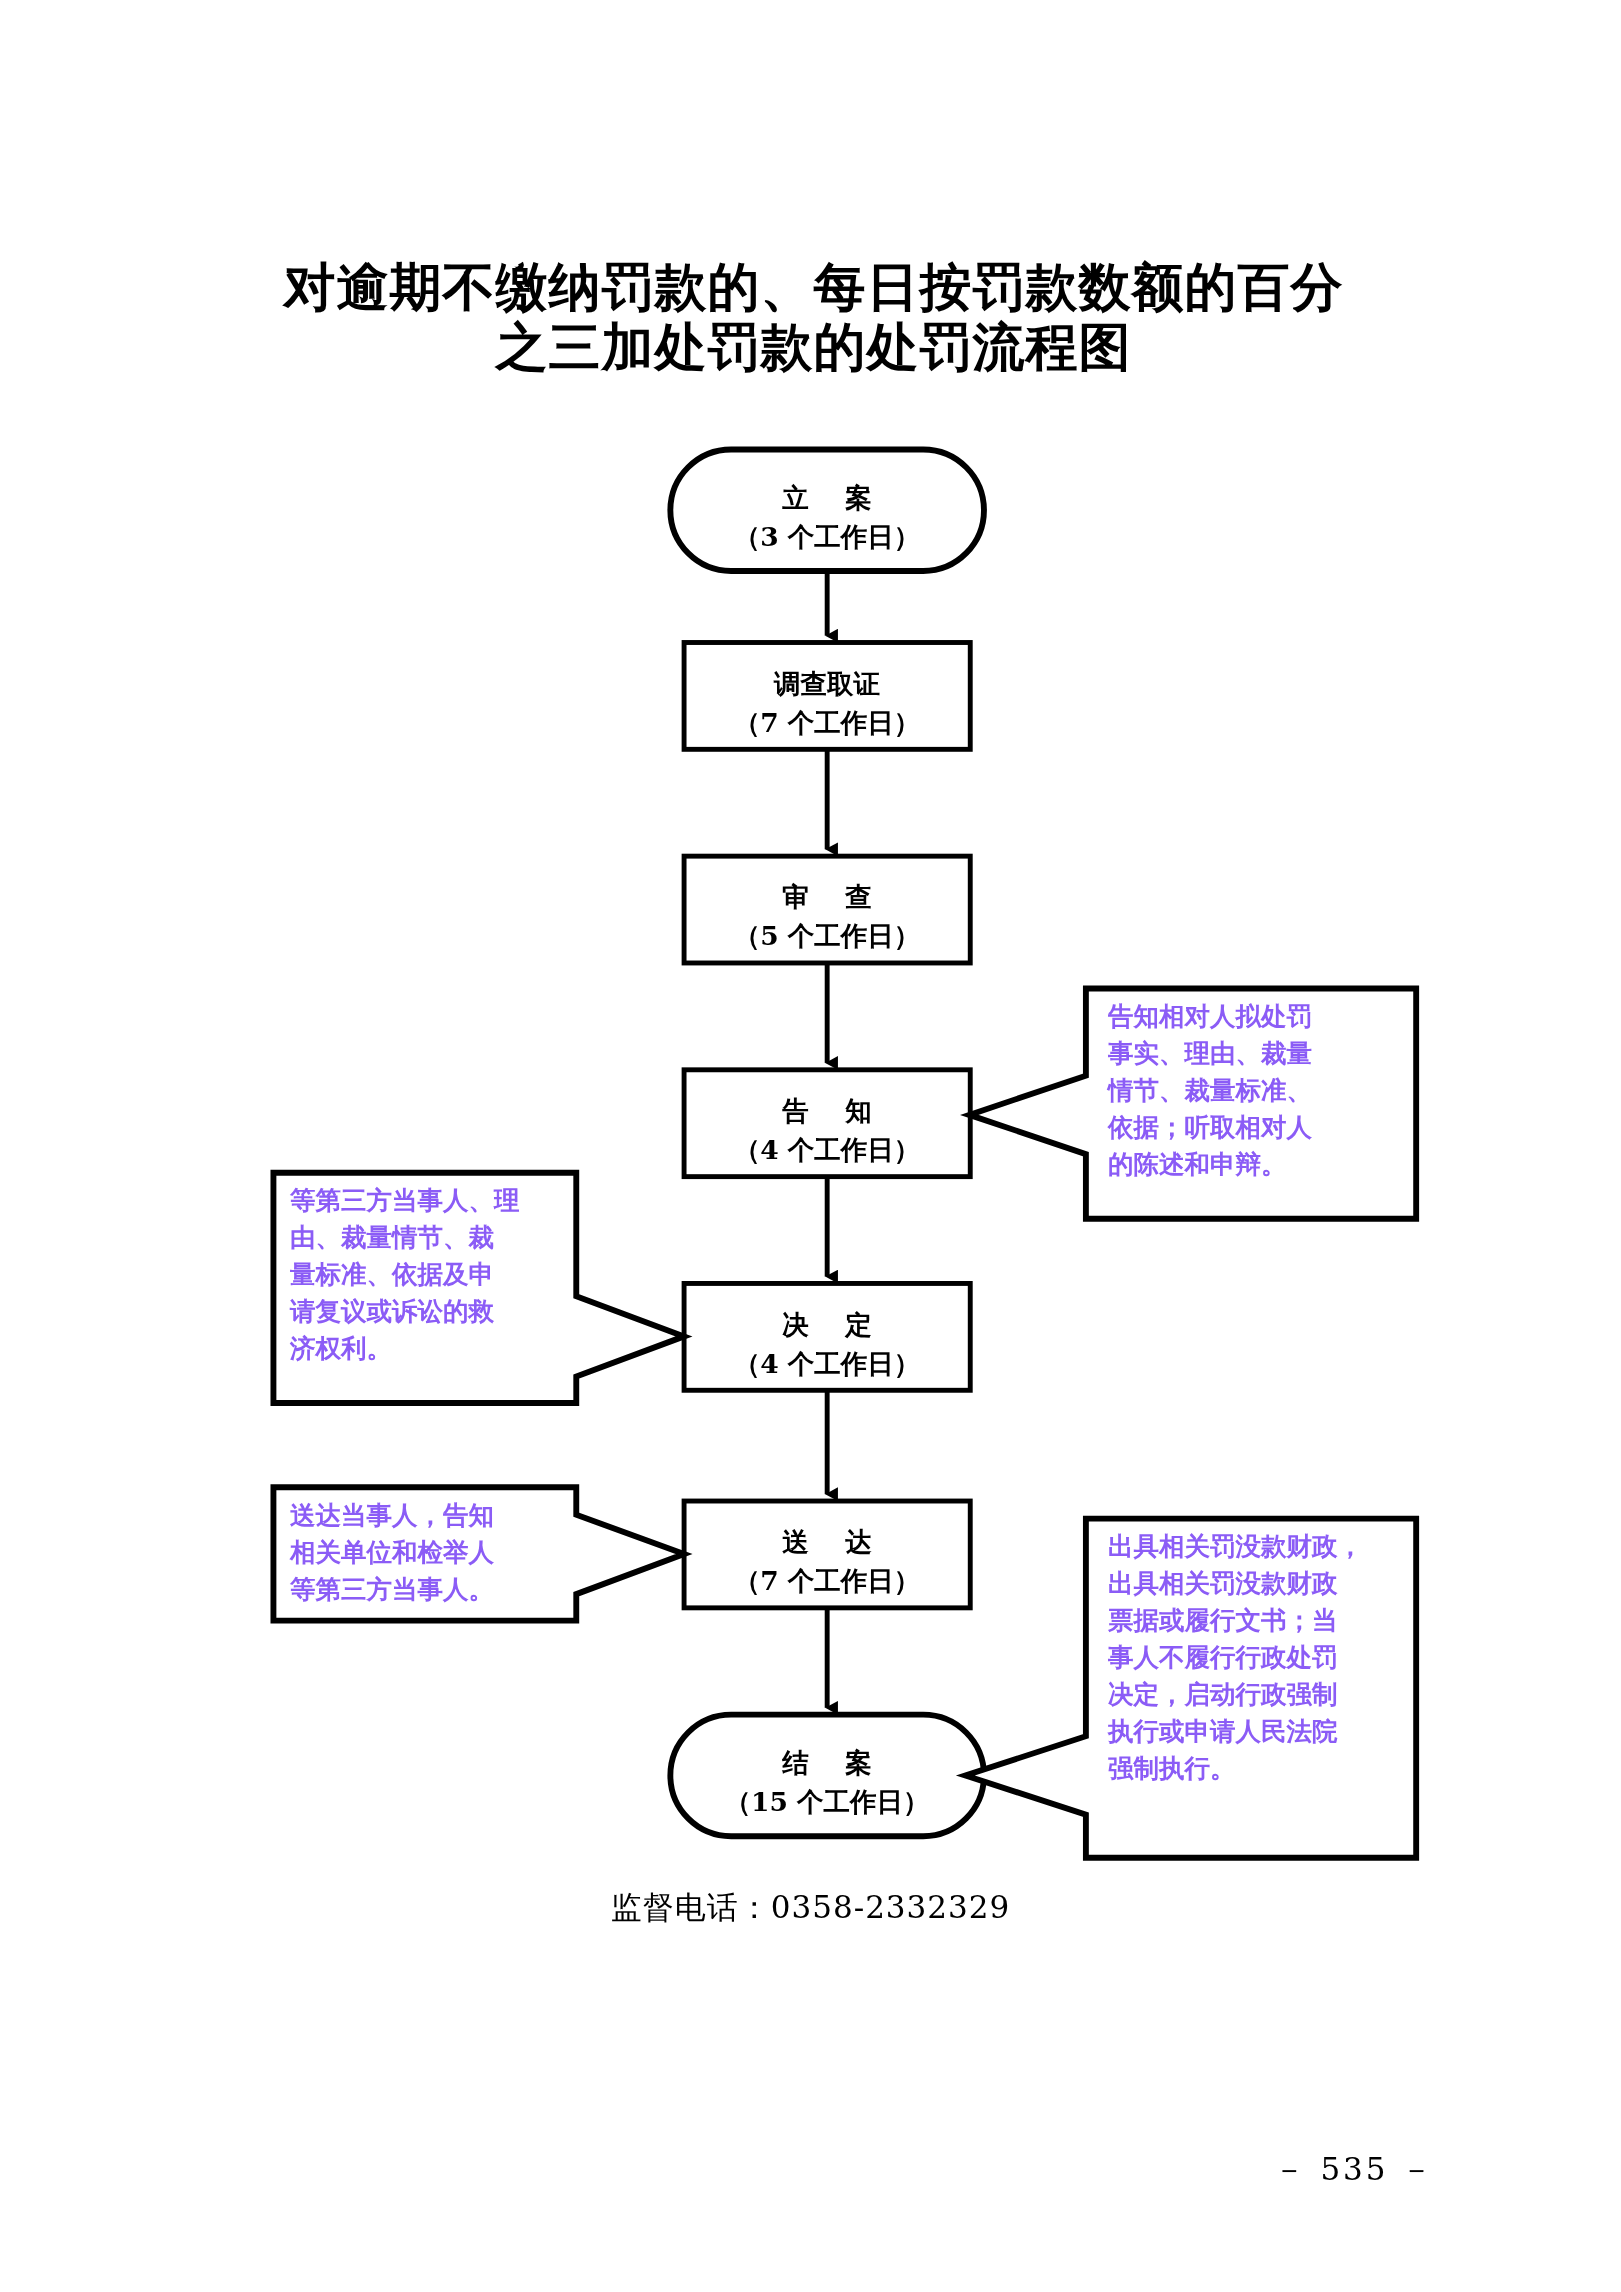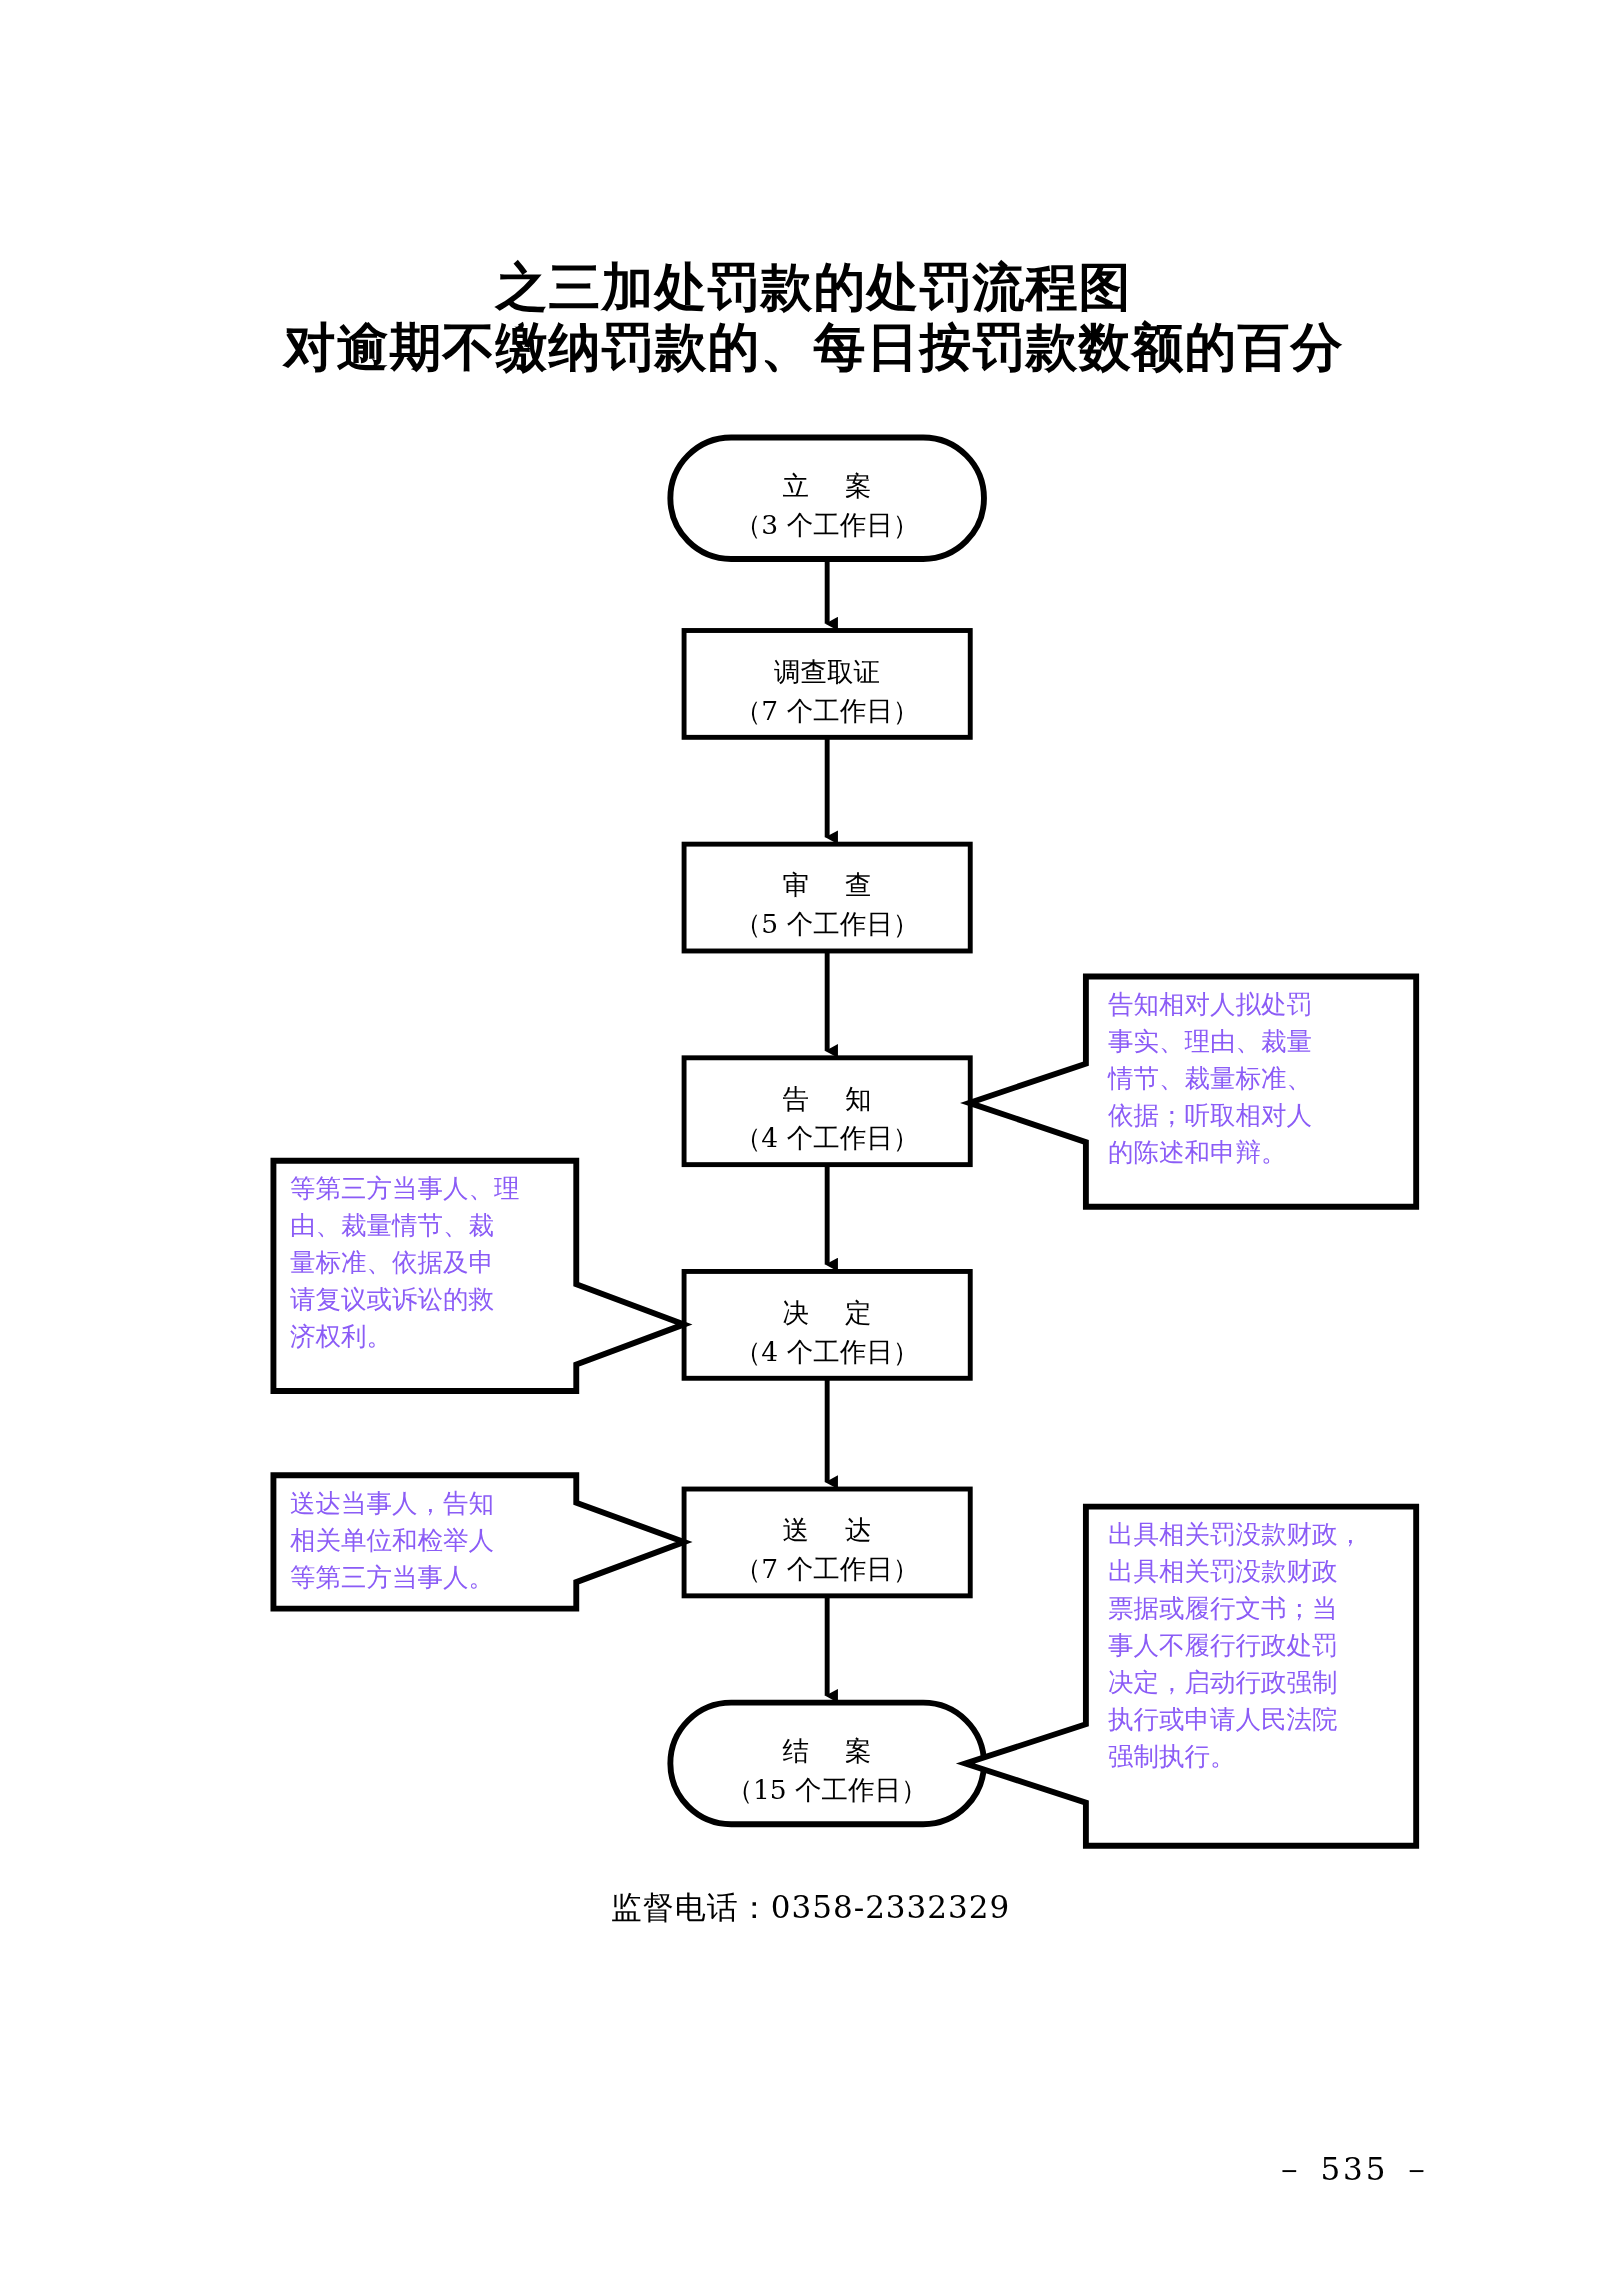--- a/index.html
+++ b/index.html
@@ -100,8 +100,8 @@
 <body>
 
 <div id="title-block">
+  <div class="title-line l1">对逾期不缴纳罚款的、每日按罚款数额的百分</div>
   <div class="title-line l2">之三加处罚款的处罚流程图</div>
-  <div class="title-line l1">对逾期不缴纳罚款的、每日按罚款数额的百分</div>
 </div>
 
 <div id="diagram">

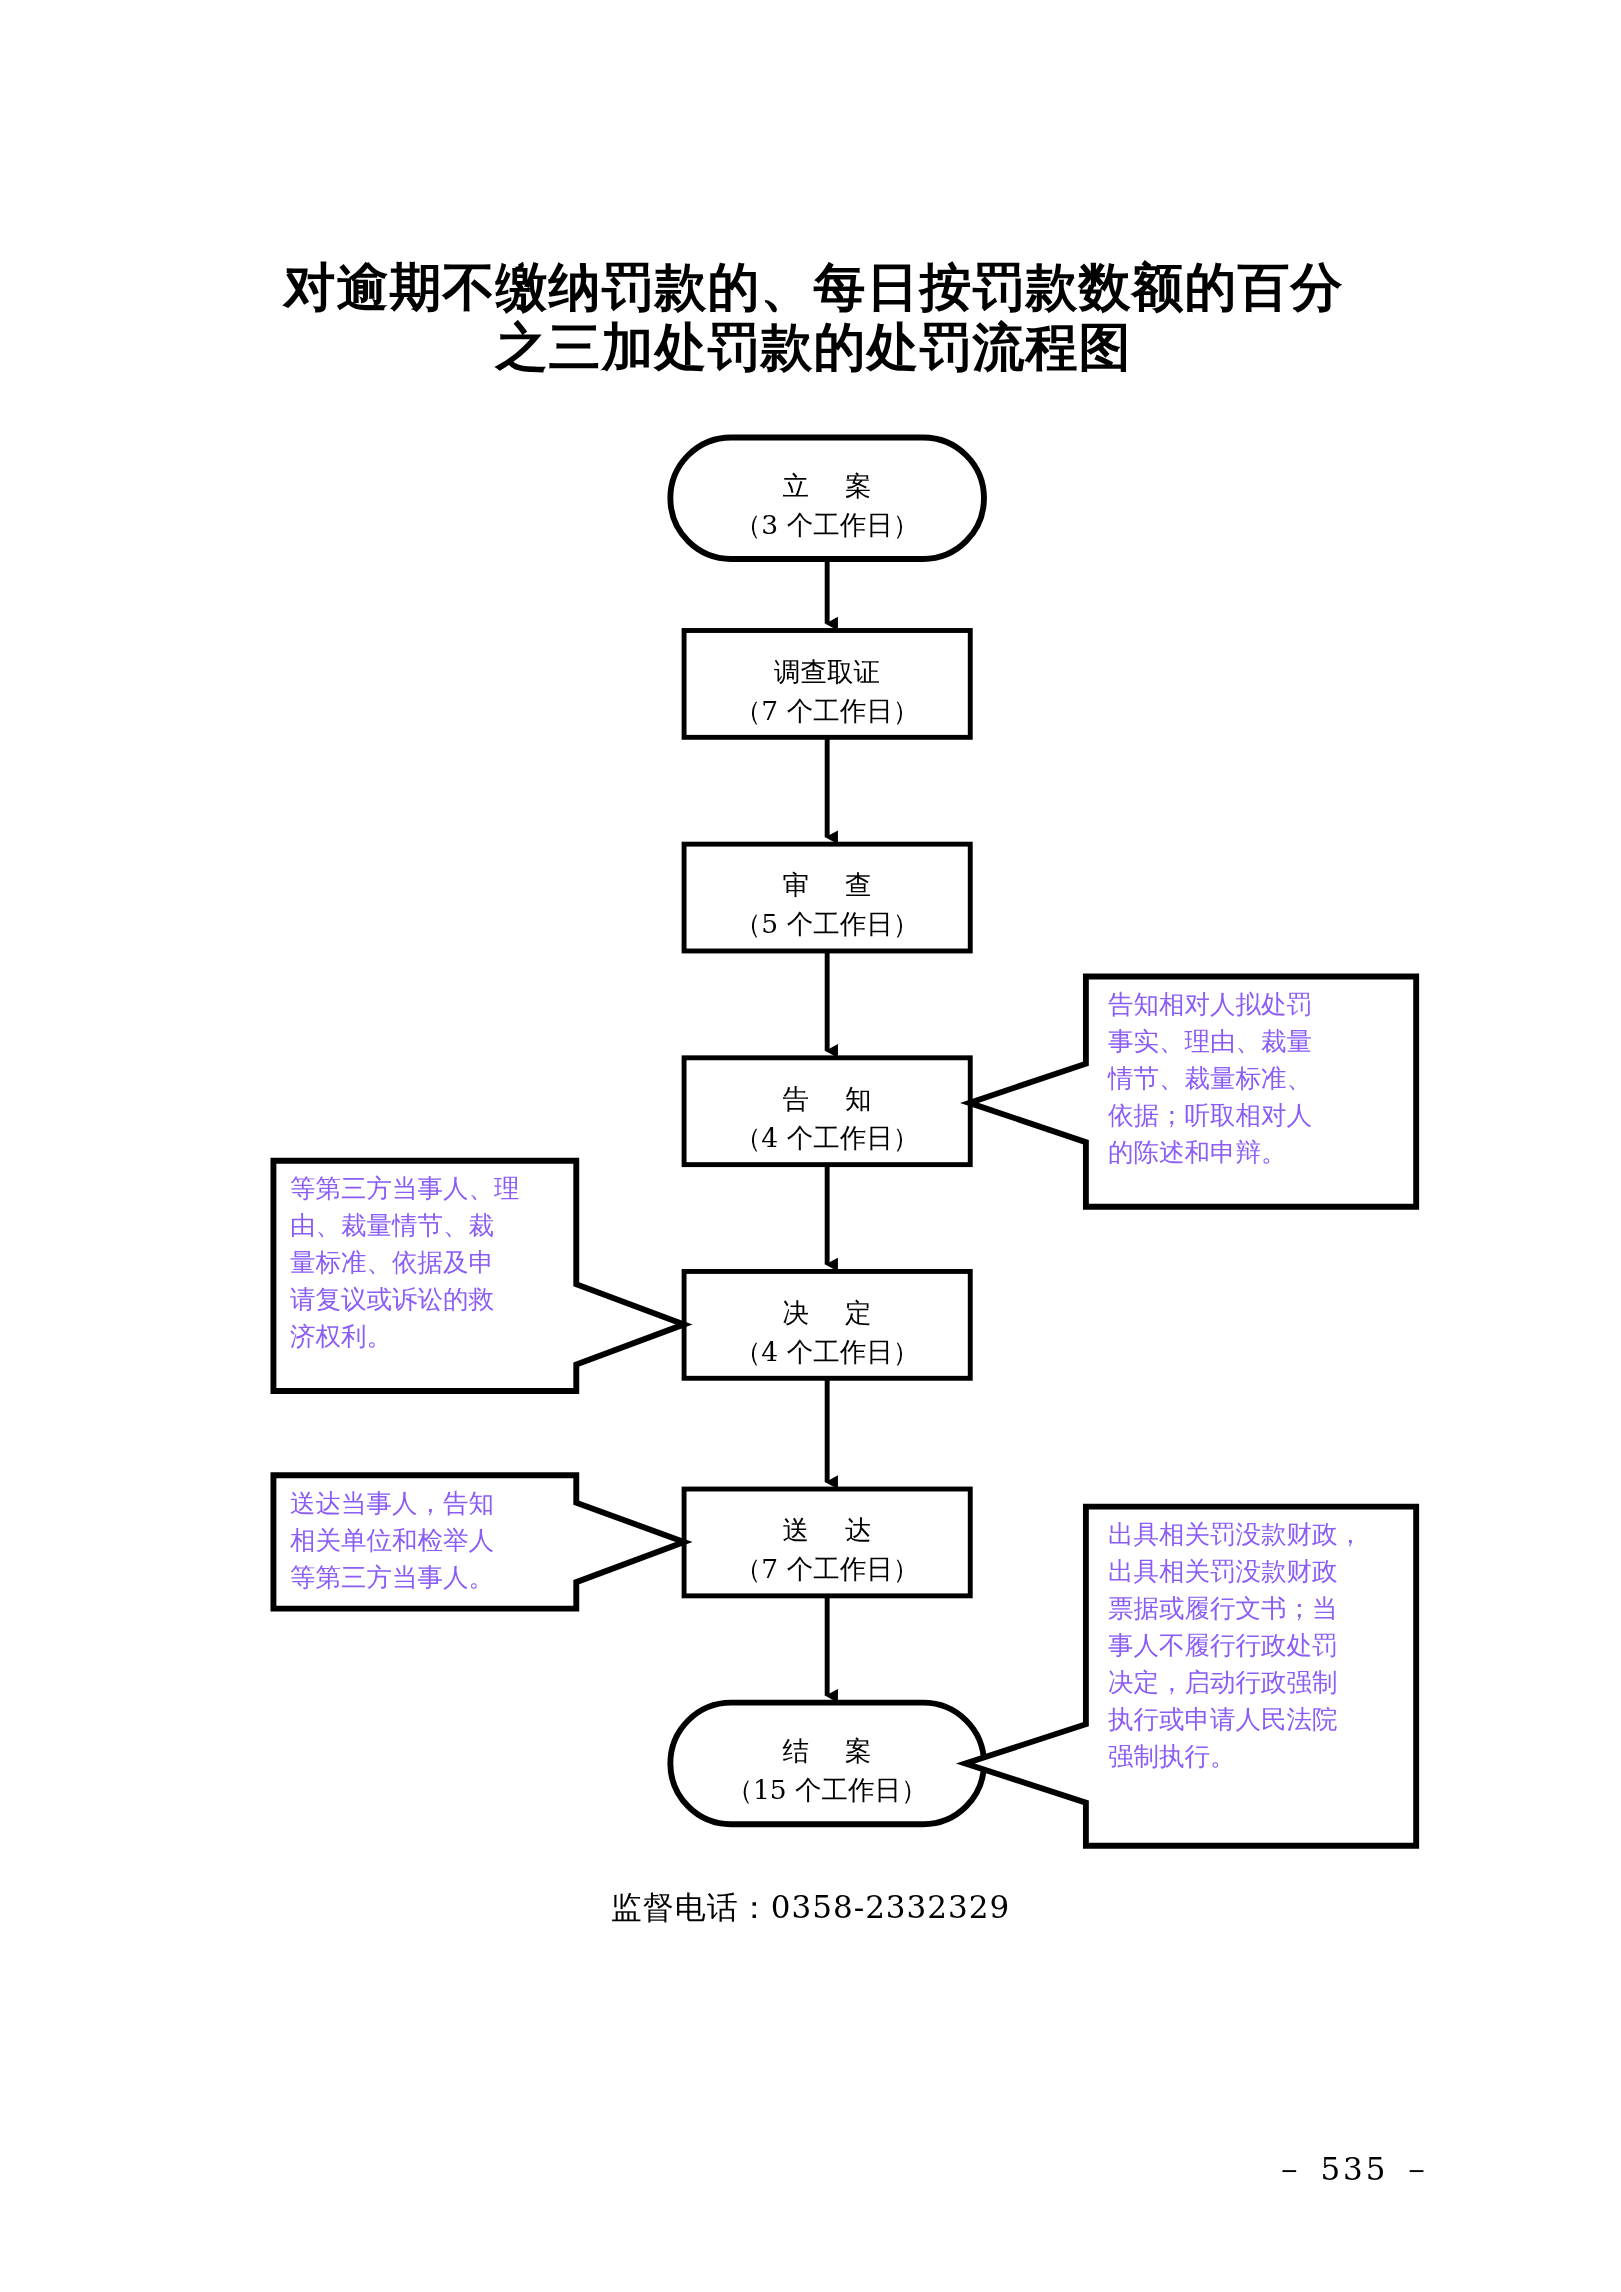--- a/index.html
+++ b/index.html
@@ -39,9 +39,10 @@
   #diagram {
     position: absolute;
     left: 0;
-    top: 0;
+    top: 12px;
     width: 1621px;
     height: 1755px;
+    font-weight: bold;
   }
   #diagram svg {
     position: absolute;

